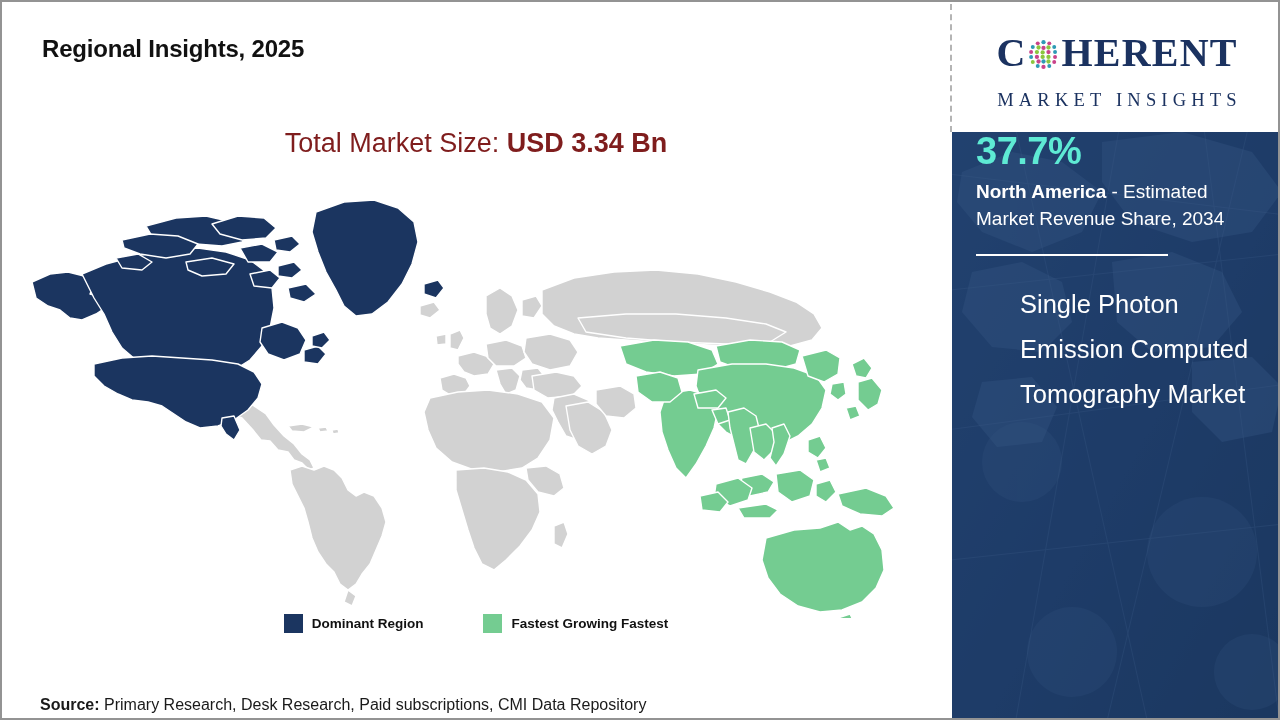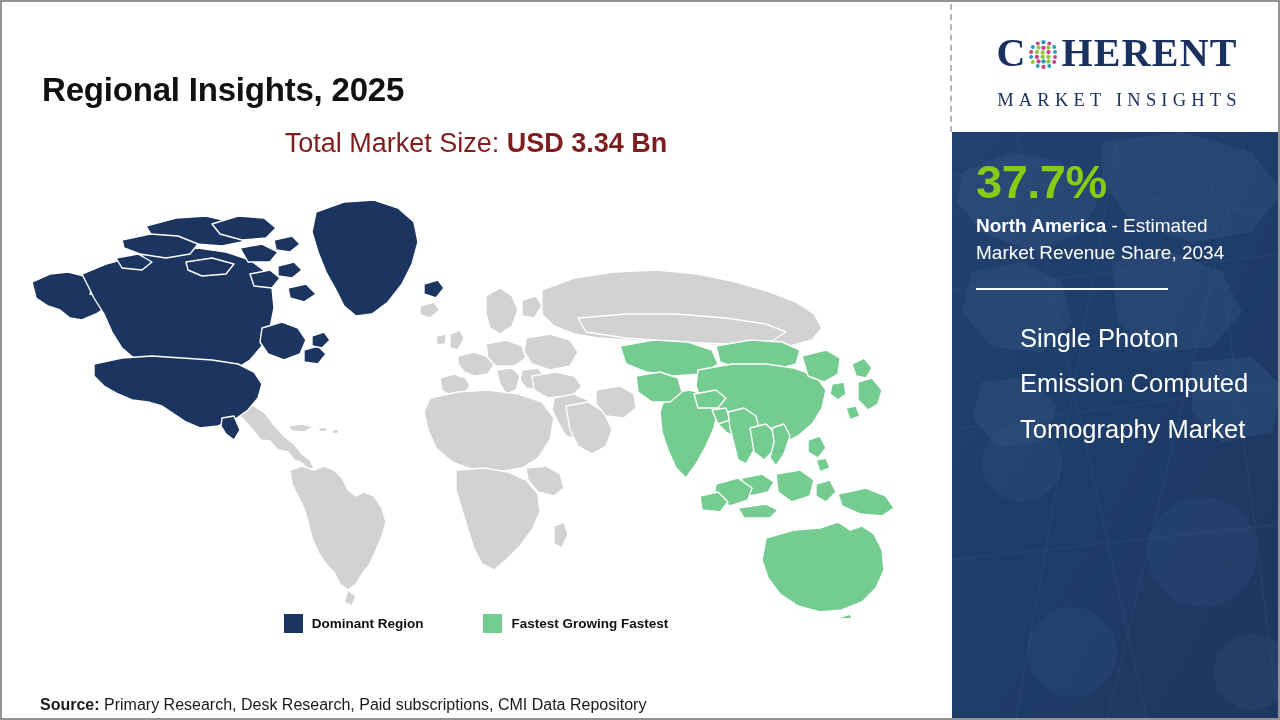--- a/index.html
+++ b/index.html
@@ -35,12 +35,11 @@
     position: absolute;
     left: 40px;
     top: 33px;
-    font-size: 33px;
+    font-size: 24px;
     font-weight: bold;
     color: #111111;
     letter-spacing: -0.2px;
     white-space: nowrap;
-    margin-top: 36px;
   }
 
   .market-size {

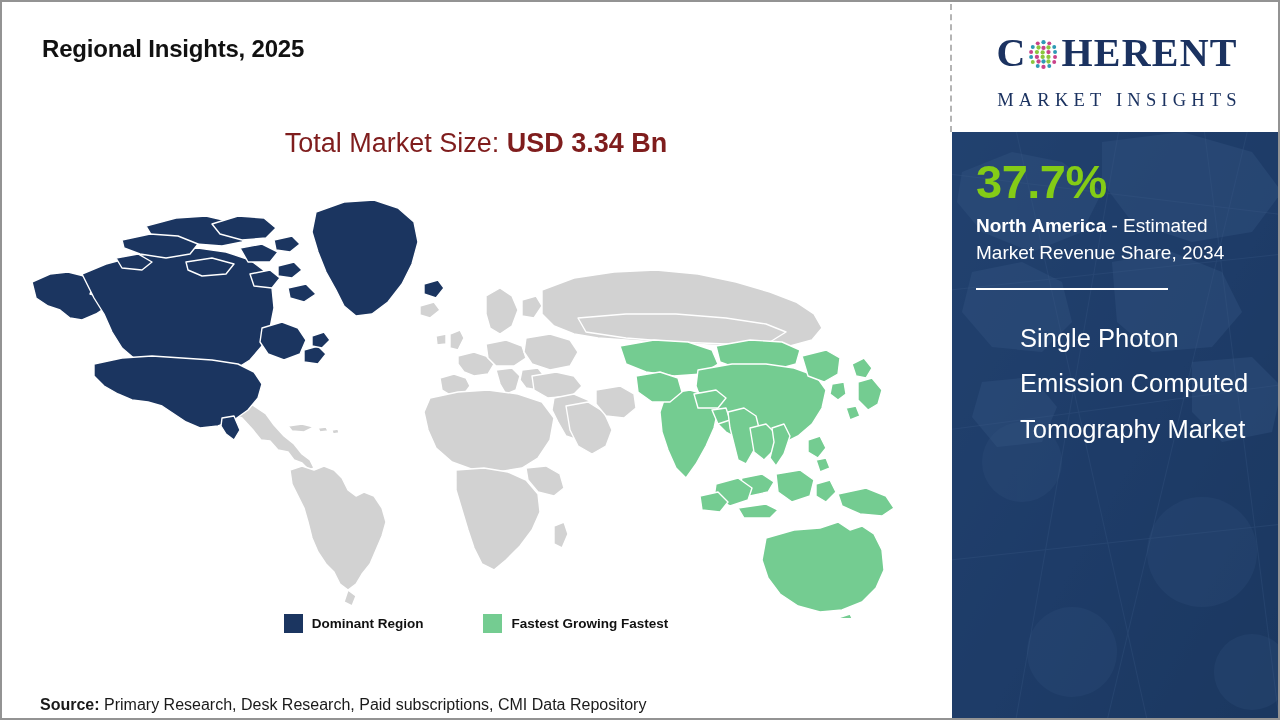--- a/index.html
+++ b/index.html
@@ -189,10 +189,9 @@
   }
 
   .stat-percent {
-    margin-top: 25px;
-    font-size: 47px;
+    font-size: 38px;
     font-weight: bold;
-    color: #84cc16;
+    color: #5eead4;
     line-height: 1.05;
     letter-spacing: -0.5px;
   }

